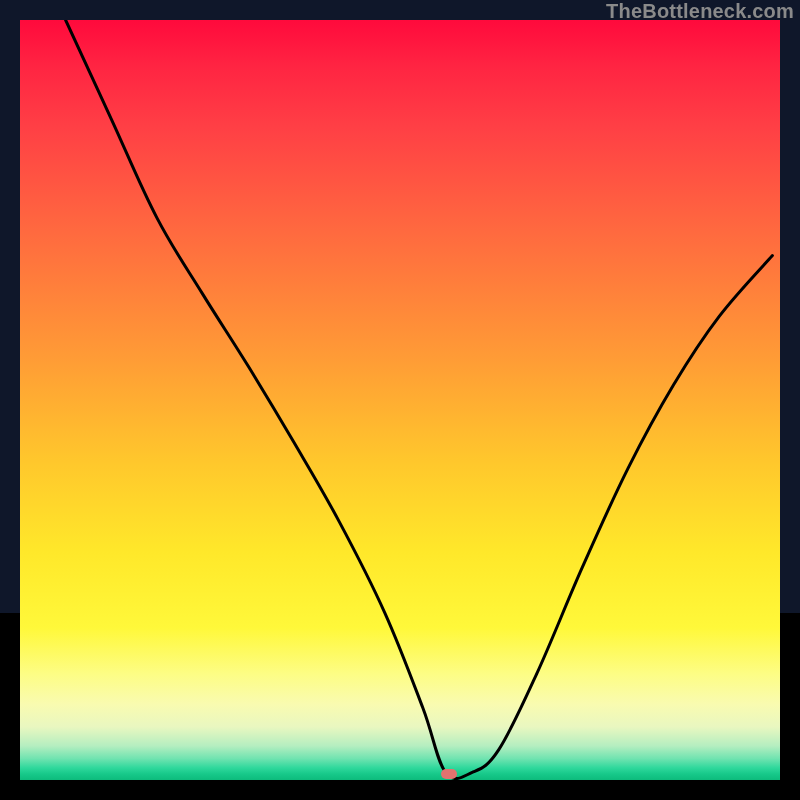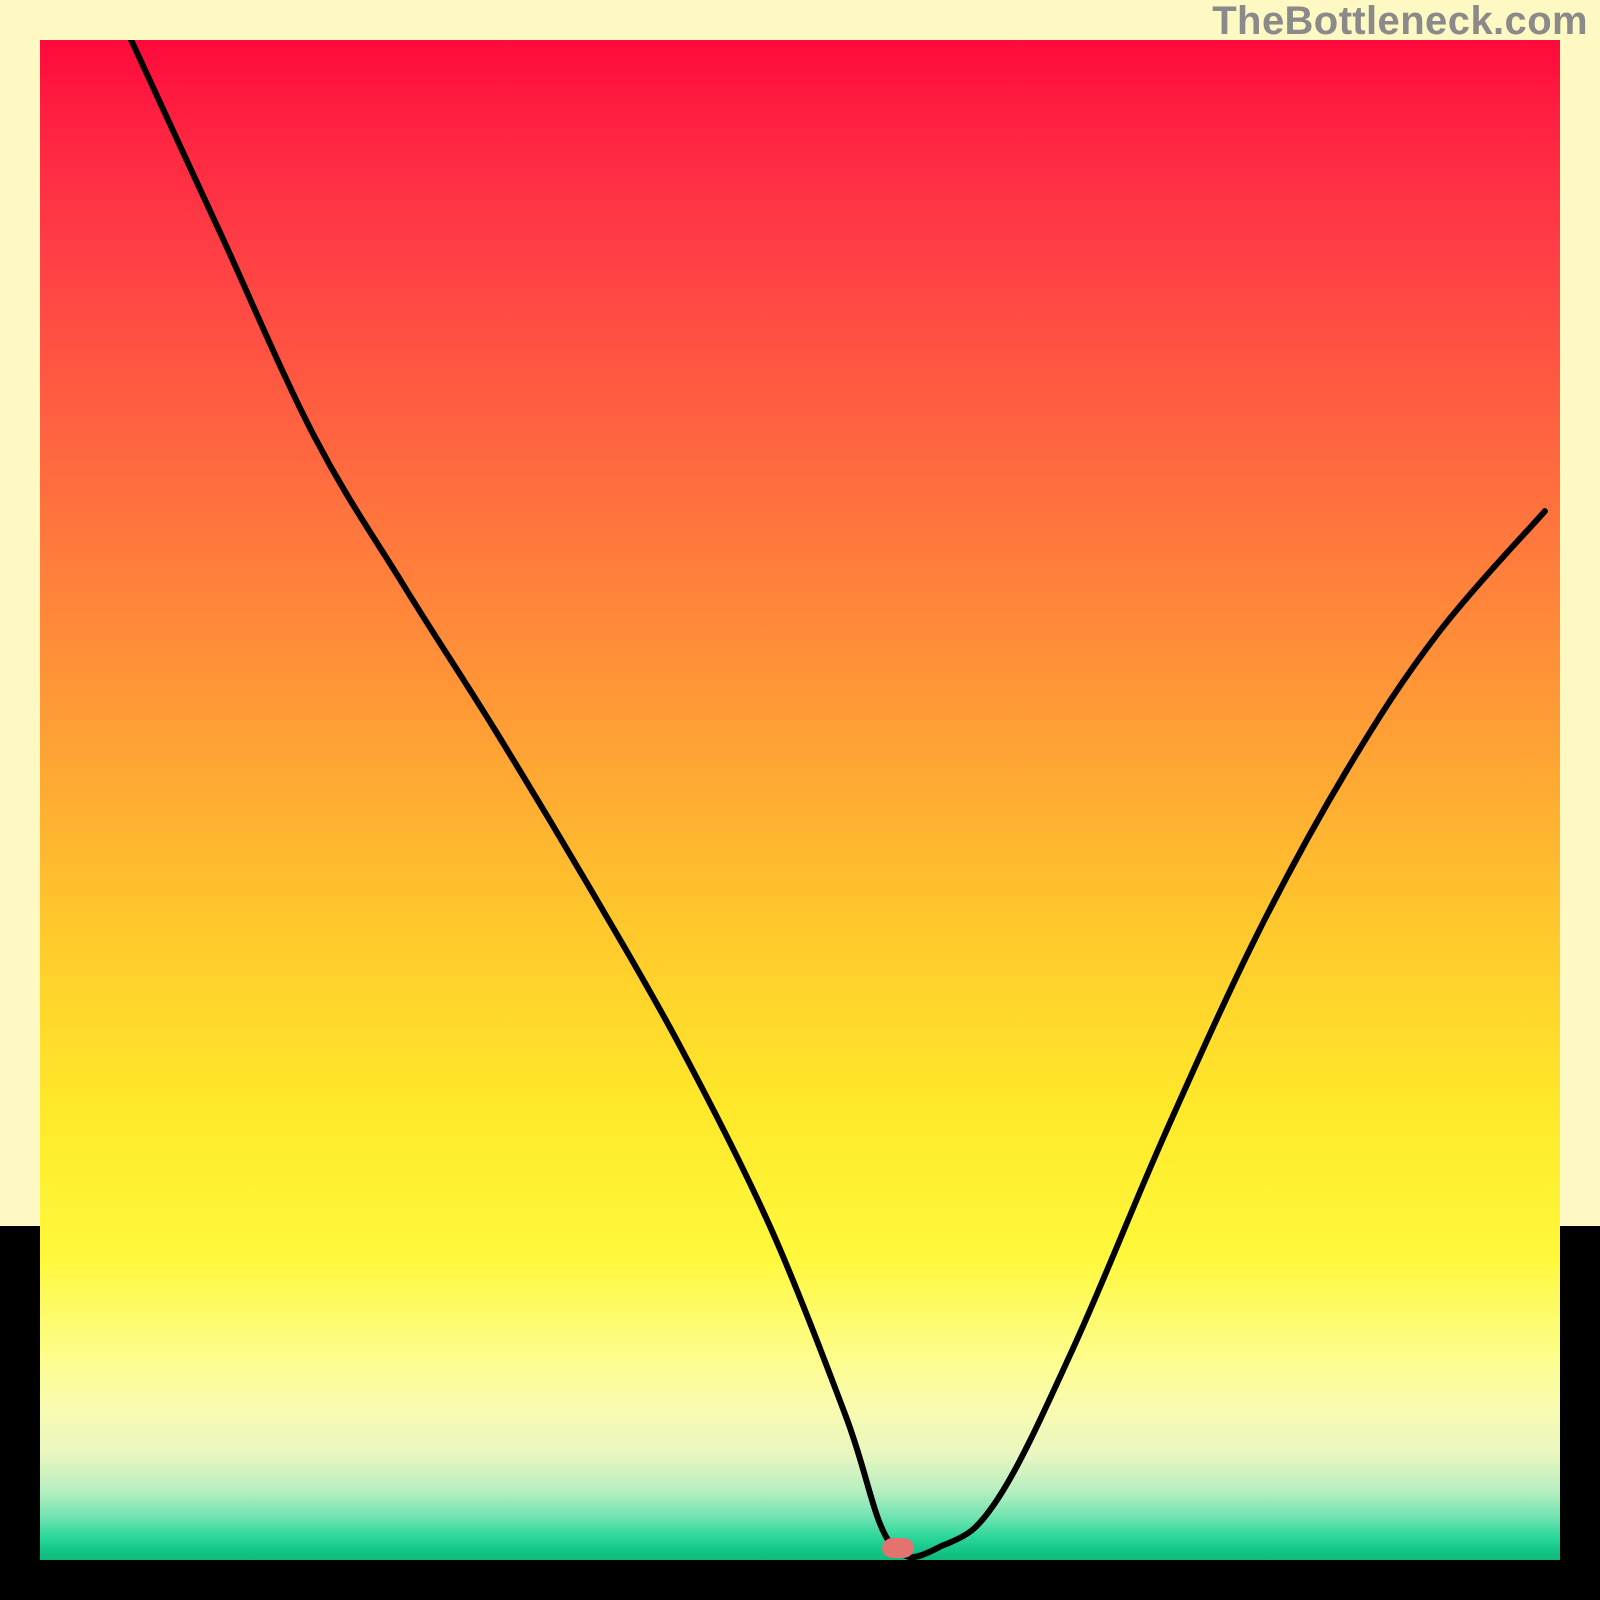--- a/index.html
+++ b/index.html
@@ -15,7 +15,7 @@
     position: relative;
     width: 800px;
     height: 613px;
-    background: #fef9c3;
+    background: #0f172a;
   }
   .plot {
     position: absolute;

